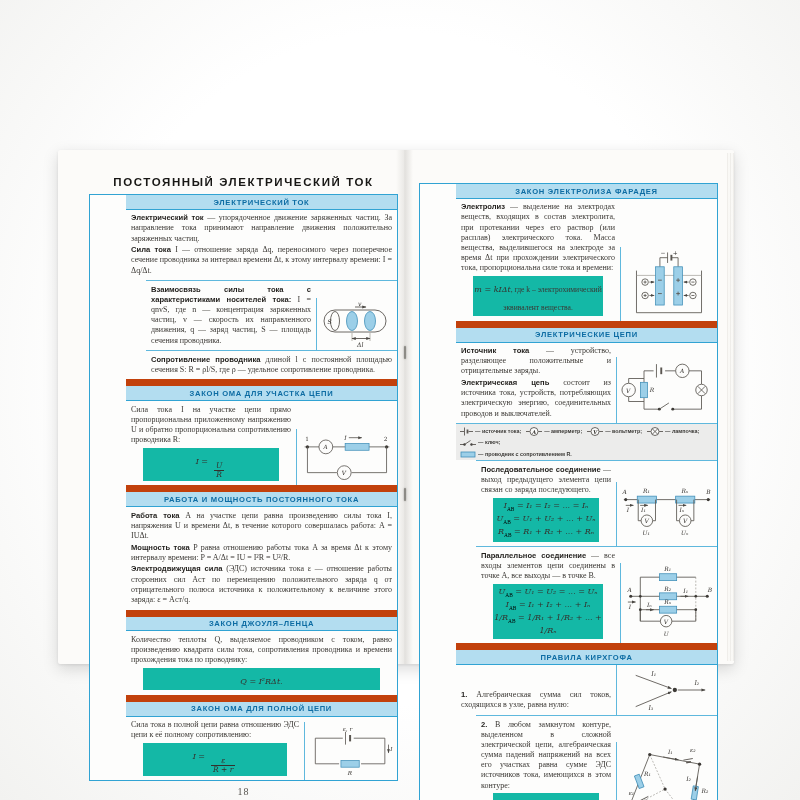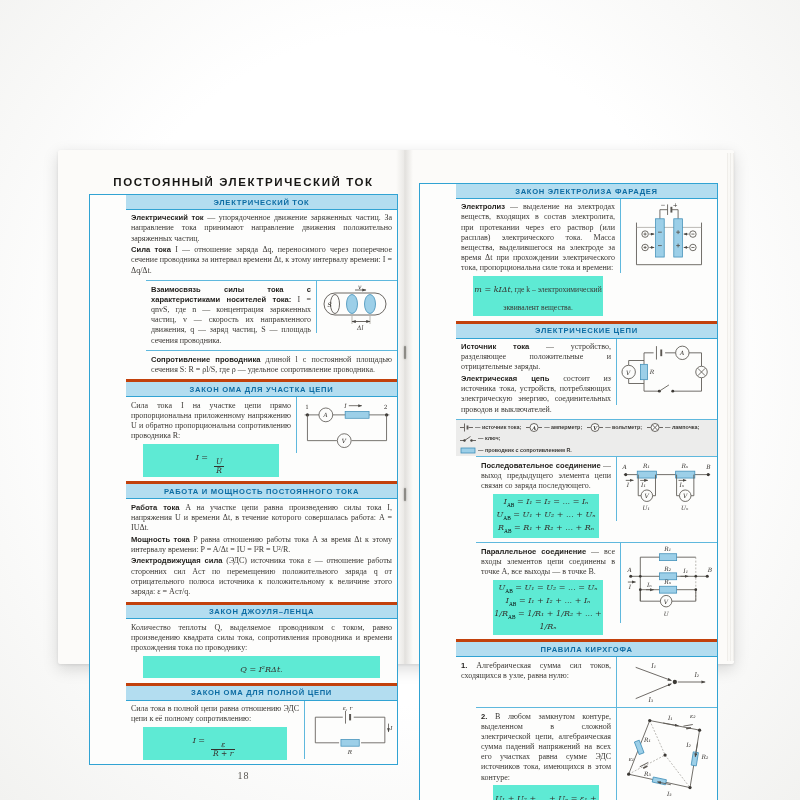--- a/index.html
+++ b/index.html
@@ -31,7 +31,7 @@
   .bt{border-top:1px solid #5fb8dd;margin-left:20px;}
   .para{margin:1.5px 0;font-size:8px;line-height:1.27;color:#3a3733;text-align:justify;}
   .lead{font-family:"Liberation Sans",sans-serif;font-weight:bold;font-size:7.6px;color:#201e1b;}
-  .row{display:flex;align-items:flex-start;}
+  .row{display:flex;align-items:flex-end;}
   .row .txt{flex:1;padding:2px 5px 3px;min-width:0;}
   .row .fig{border-left:1px solid #5fb8dd;display:flex;align-items:center;justify-content:center;padding:2px;}
   .w76{width:76px}.w88{width:88px}.w92{width:92px}.w96{width:96px}

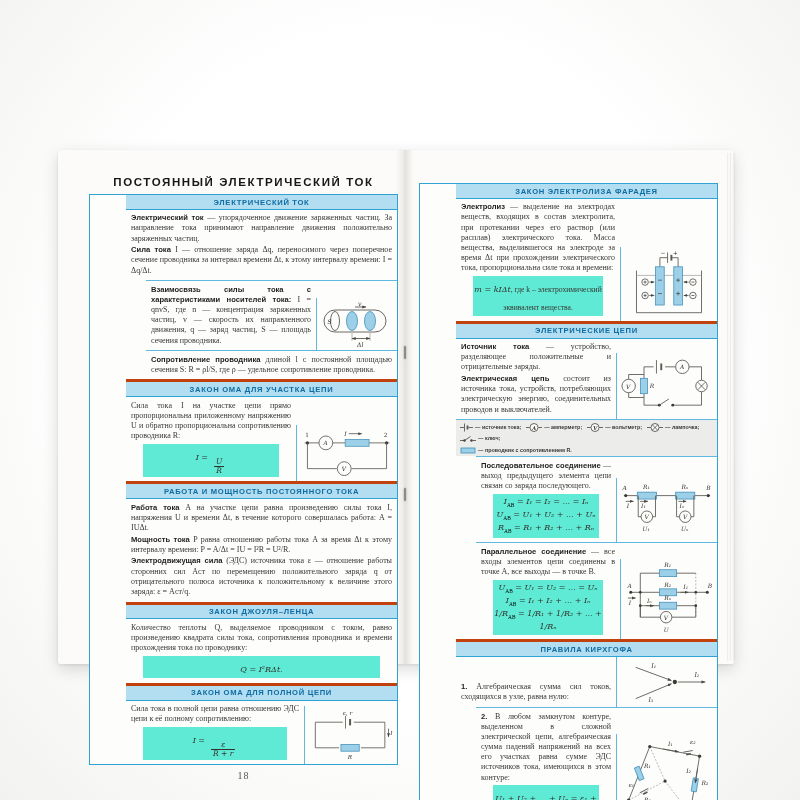--- a/index.html
+++ b/index.html
@@ -35,7 +35,7 @@
   .row .txt{flex:1;padding:2px 5px 3px;min-width:0;}
   .row .fig{border-left:1px solid #5fb8dd;display:flex;align-items:center;justify-content:center;padding:2px;}
   .w76{width:76px}.w88{width:88px}.w92{width:92px}.w96{width:96px}
-  .band{background:#5eead4;margin:2.5px 12px 1.5px;padding:2px 0 2.5px;text-align:center;}
+  .band{background:#14b8a6;margin:2.5px 12px 1.5px;padding:2px 0 2.5px;text-align:center;}
   .m{font-style:italic;font-family:"DejaVu Serif",serif;font-size:8px;color:#34312d;}
   .m-u{font-style:normal;font-family:"Liberation Serif",serif;font-size:7.6px;color:#3a3733;}
   sub{font-size:5.4px;}

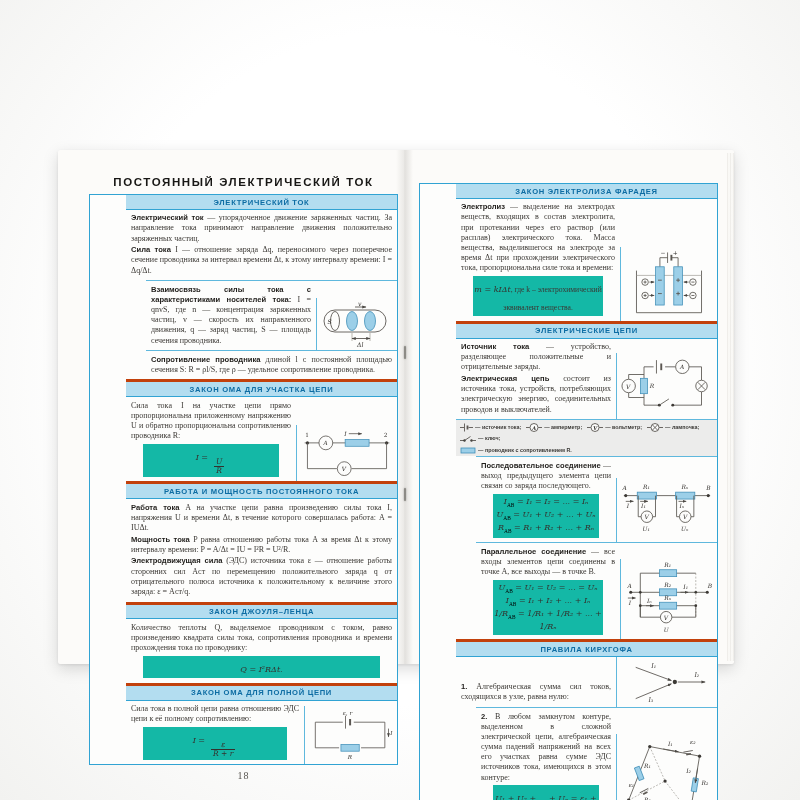--- a/index.html
+++ b/index.html
@@ -25,7 +25,7 @@
   .pnum{margin-top:5px;text-align:center;font-size:10px;color:#57544f;letter-spacing:1px;}
   .sec-h{background:#b3ddf0;color:#0d6ca3;font-family:"Liberation Sans",sans-serif;font-weight:bold;
     font-size:7.6px;letter-spacing:0.7px;text-align:center;padding:2.6px 0 2.2px;
-    border-top:3px solid #c2410c;border-bottom:1px solid #31a3d3;}
+    border-top:7px solid #c2410c;border-bottom:1px solid #31a3d3;}
   .ptable > .sec-h:first-child{border-top:none;}
   .cell{padding:2px 5px 3px;}
   .bt{border-top:1px solid #5fb8dd;margin-left:20px;}

